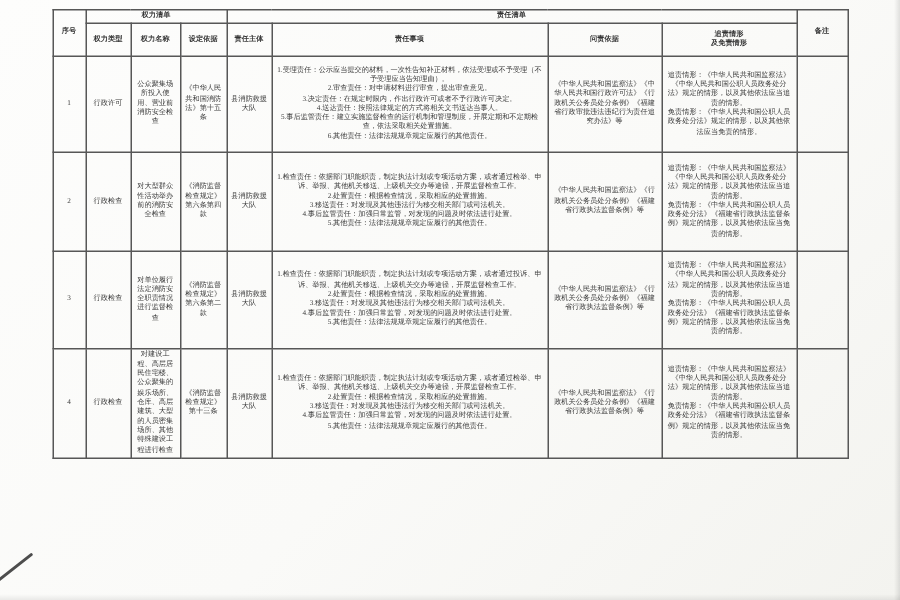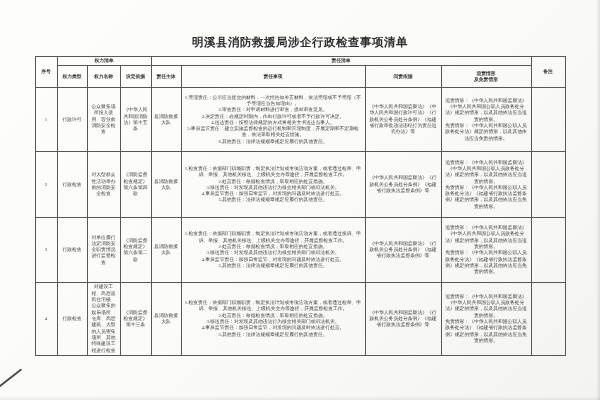--- a/index.html
+++ b/index.html
@@ -44,7 +44,6 @@
 
 <div class="scan">
 
-  <div class="doc-title">明溪县消防救援局涉企行政检查事项清单</div>
 
   <table class="sheet">
     <colgroup>

